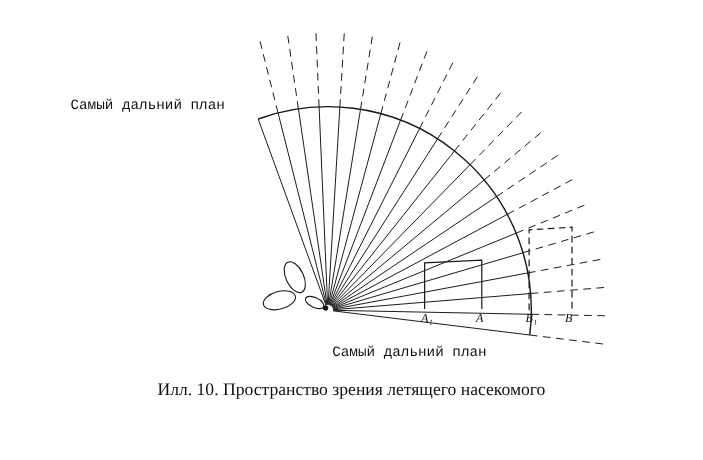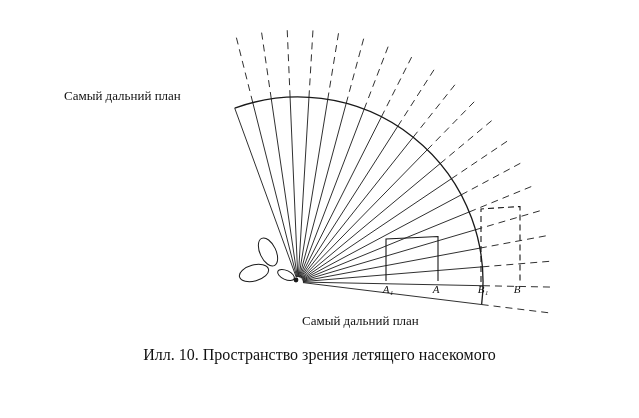--- a/index.html
+++ b/index.html
@@ -20,7 +20,7 @@
   svg { position: absolute; left: 0; top: 0; }
   .plan-label {
     position: absolute;
-    font-family: Liberation Serif, serif;
+    font-family: Liberation Mono, monospace;
     font-size: 13px;
     color: #111111;
     white-space: nowrap;

